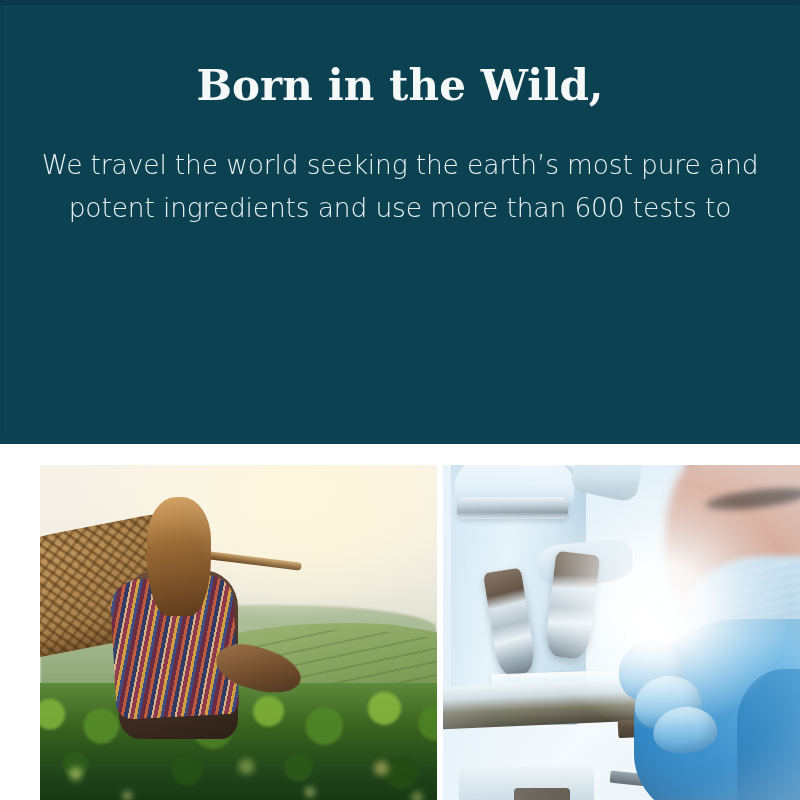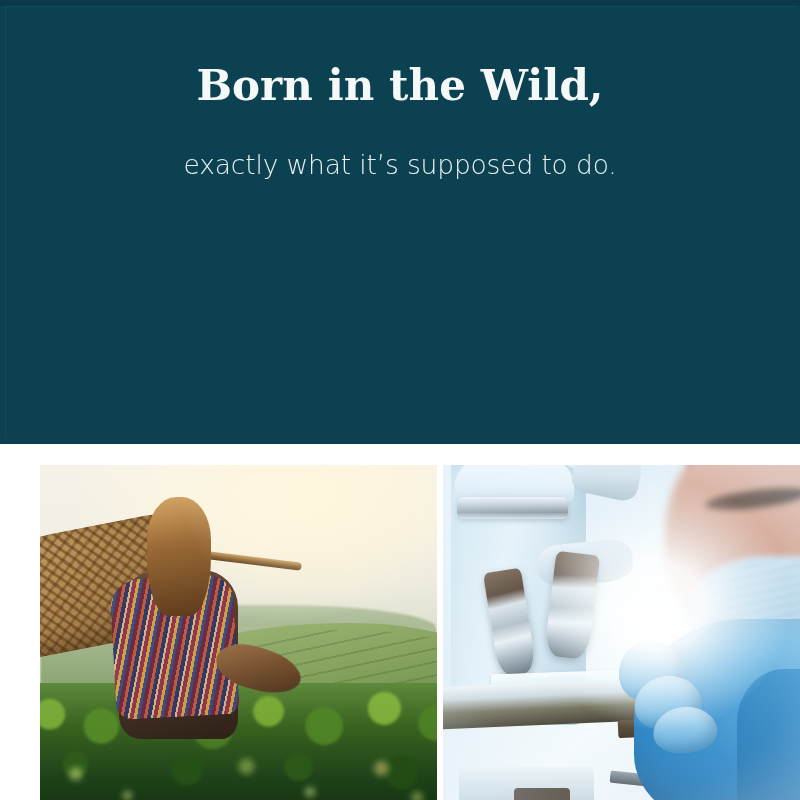--- a/index.html
+++ b/index.html
@@ -447,6 +447,7 @@
       </h1>
 
       <p class="subcopy">
+        <span class="line">We travel the world seeking the earth’s most pure and</span>
         <span class="line">exactly what it’s supposed to do.</span>
       </p>
 

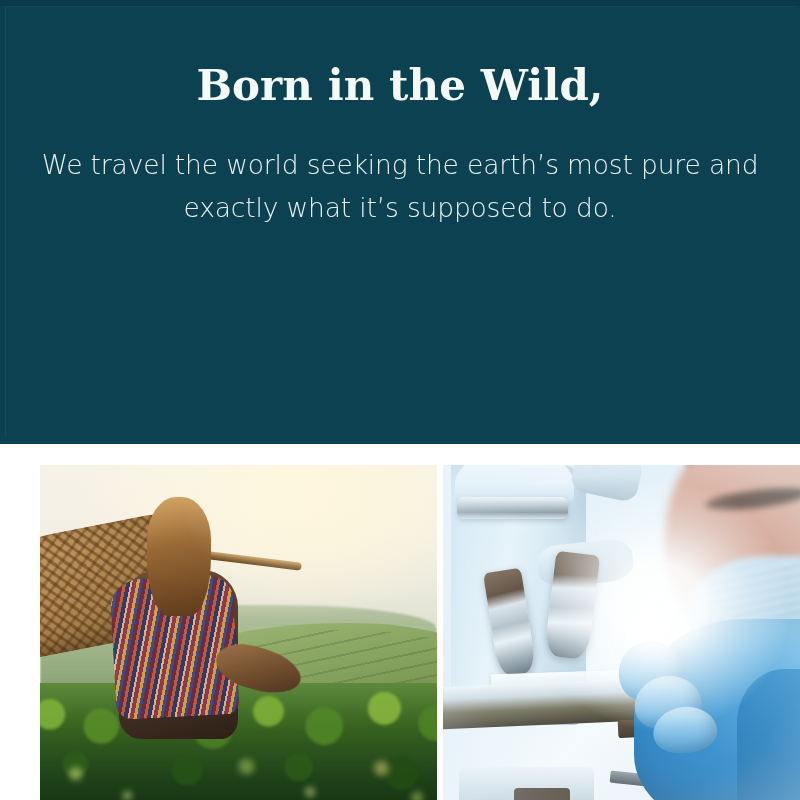--- a/index.html
+++ b/index.html
@@ -448,6 +448,7 @@
 
       <p class="subcopy">
         <span class="line">We travel the world seeking the earth’s most pure and</span>
+        <span class="line">potent ingredients and use more than 600 tests to</span>
         <span class="line">exactly what it’s supposed to do.</span>
       </p>
 

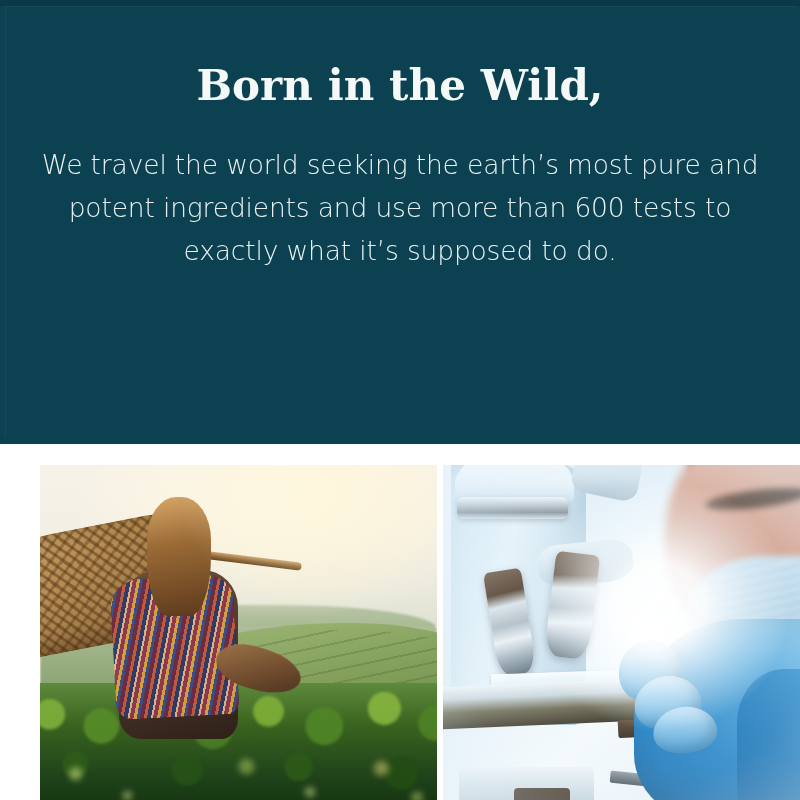--- a/index.html
+++ b/index.html
@@ -449,7 +449,6 @@
       <p class="subcopy">
         <span class="line">We travel the world seeking the earth’s most pure and</span>
         <span class="line">potent ingredients and use more than 600 tests to</span>
-        <span class="line">exactly what it’s supposed to do.</span>
       </p>
 
     </div>

